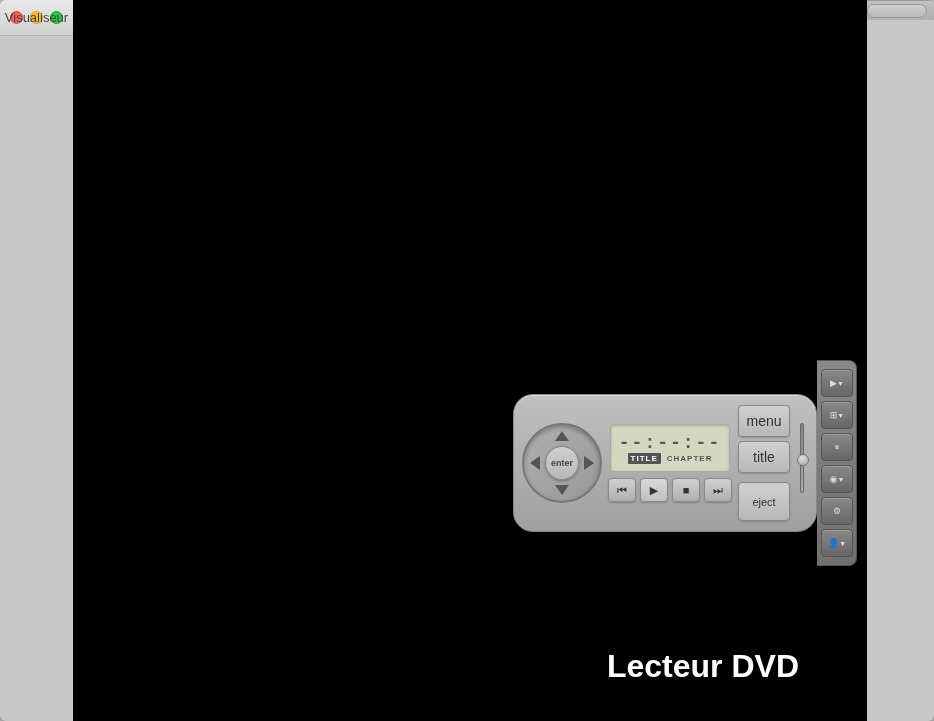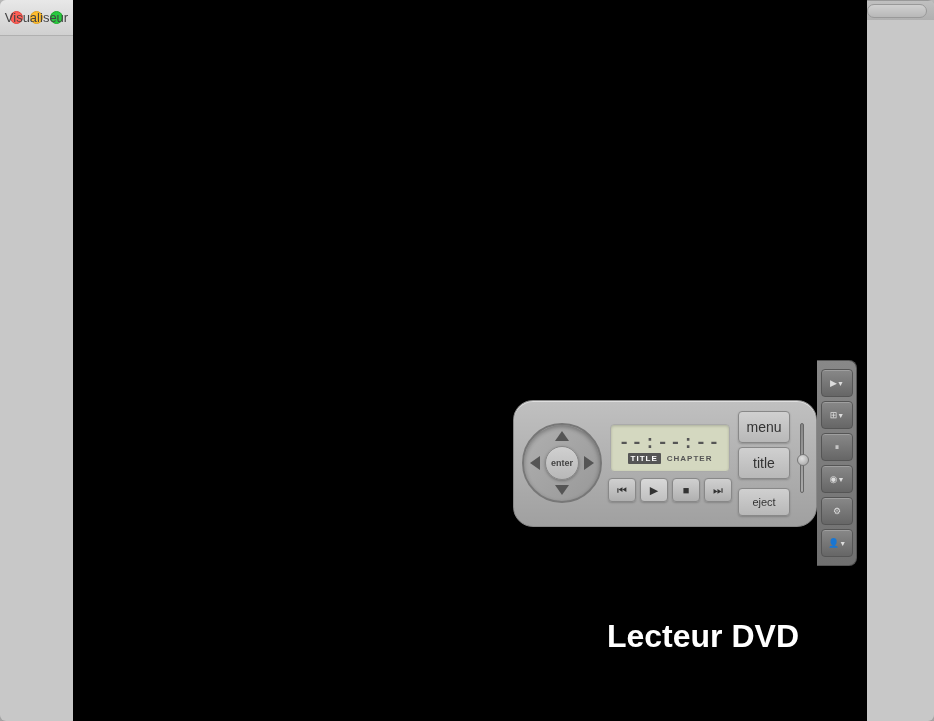--- a/index.html
+++ b/index.html
@@ -284,7 +284,7 @@
 
     .eject-btn {
       width: 52px;
-      height: 28px;
+      height: 39px;
       background: linear-gradient(to bottom, #d0d0d0, #b8b8b8);
       border: 1px solid #888;
       border-radius: 4px;

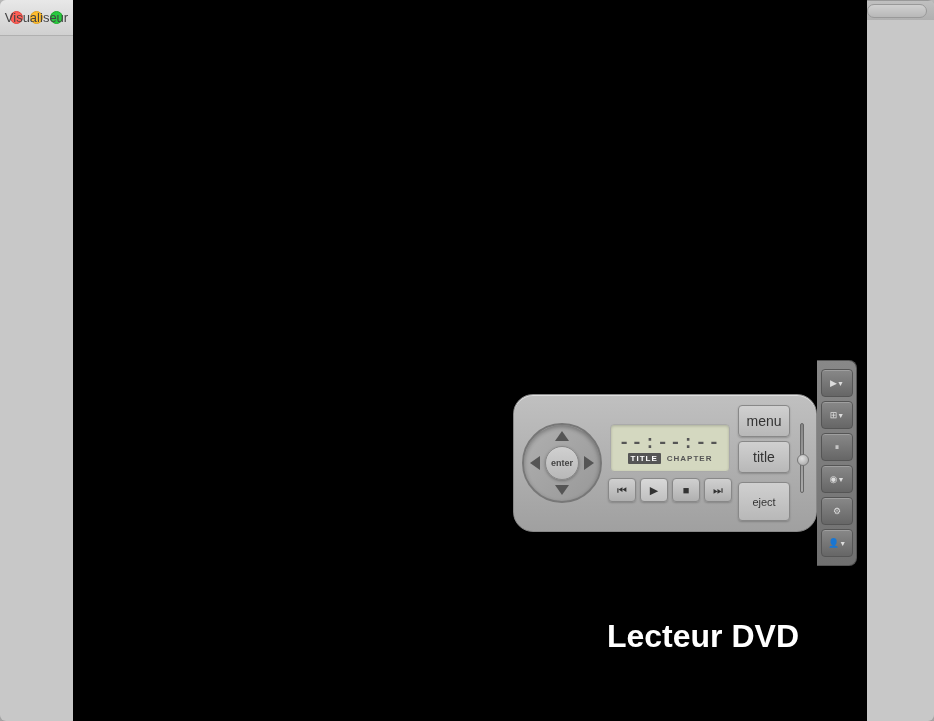--- a/index.html
+++ b/index.html
@@ -69,7 +69,7 @@
 
     .dvd-label {
       position: absolute;
-      bottom: 66px;
+      bottom: 36px;
       right: 60px;
       color: #fff;
       font-size: 32px;

